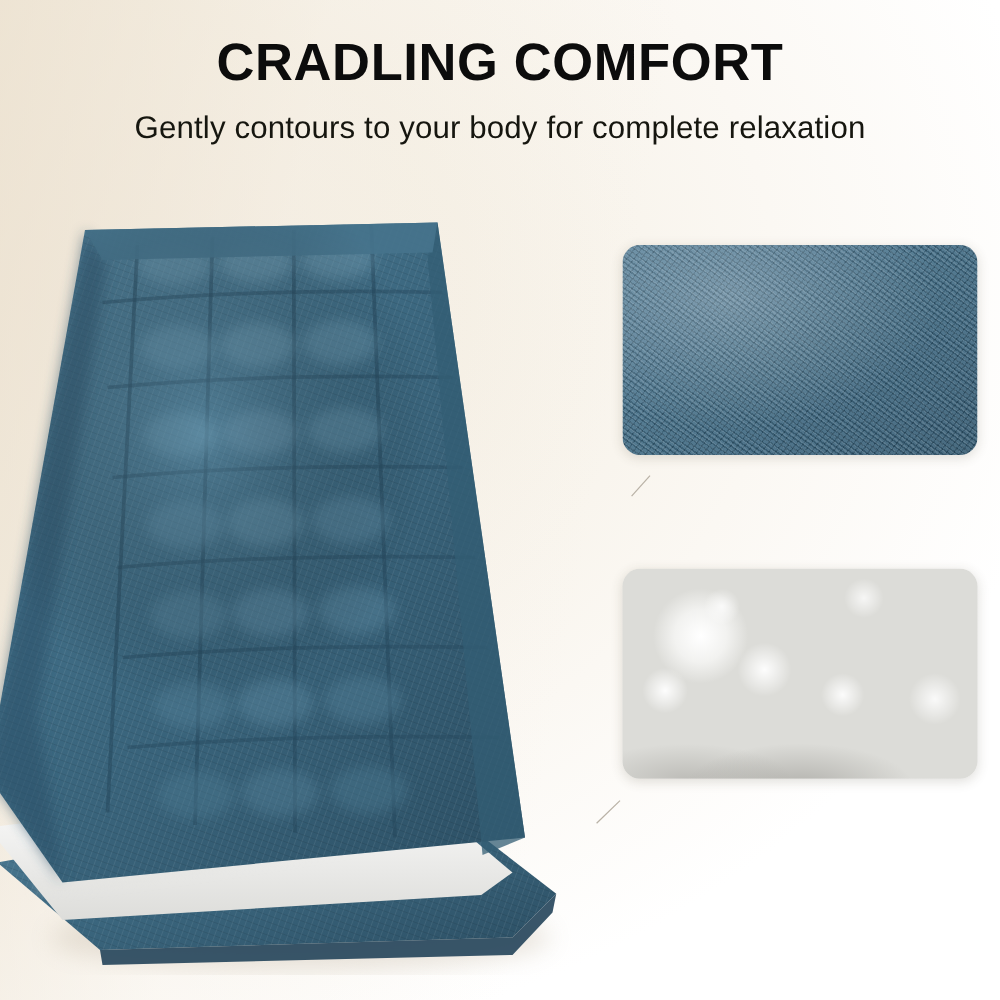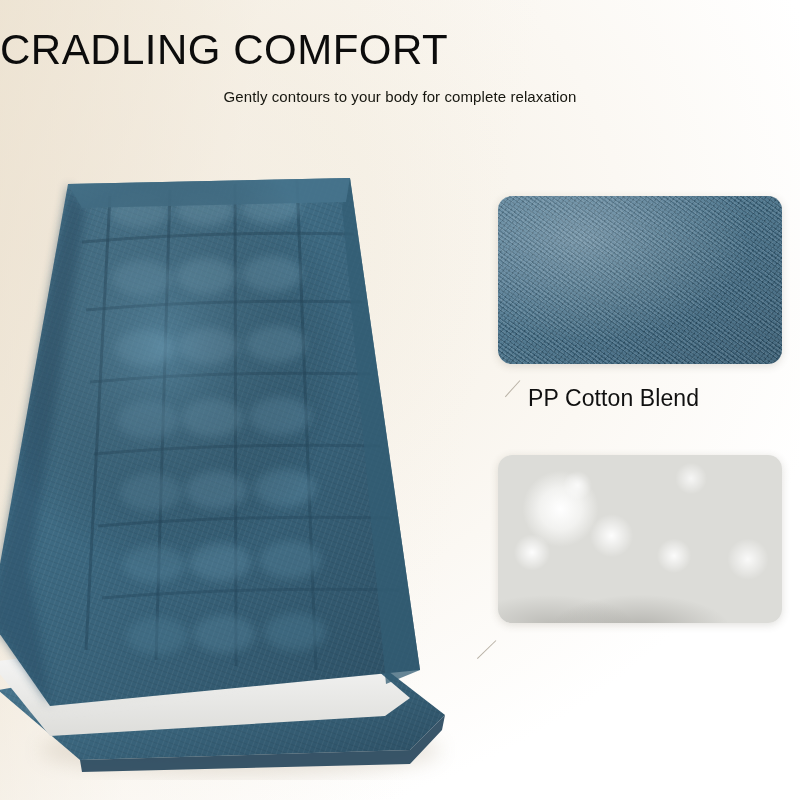--- a/index.html
+++ b/index.html
@@ -38,9 +38,9 @@
     top: 28px;
     left: 0;
     width: 800px;
-    text-align: left;
+    text-align: center;
     font-size: 42px;
-    font-weight: normal;
+    font-weight: bold;
     letter-spacing: 0.5px;
     color: #0c0c0c;
     line-height: 1.05;

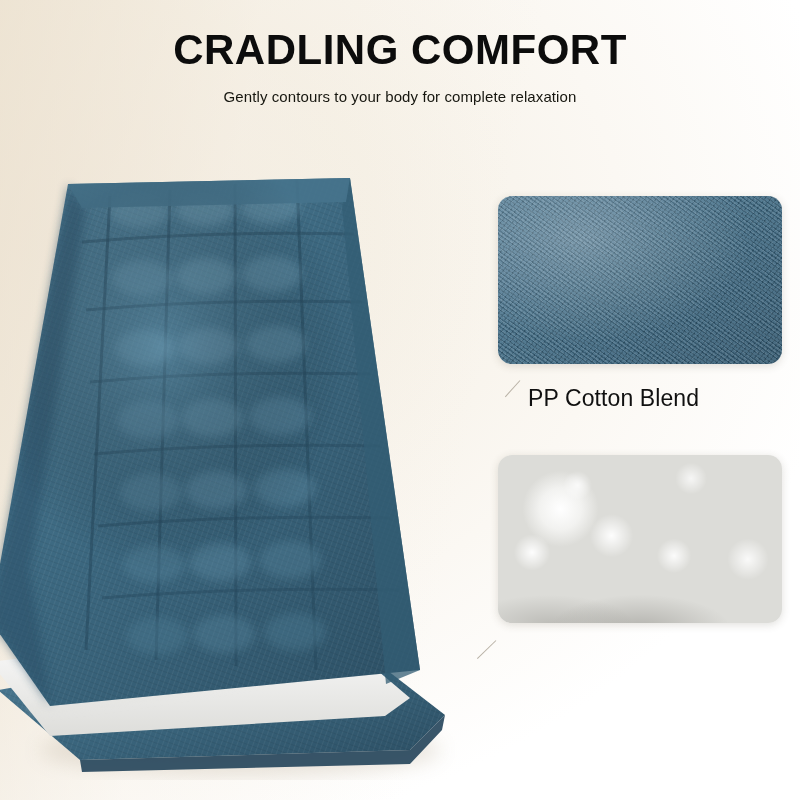--- a/index.html
+++ b/index.html
@@ -51,7 +51,7 @@
     left: 0;
     width: 800px;
     text-align: center;
-    font-size: 15px;
+    font-size: 25px;
     font-weight: normal;
     color: #16160f;
     letter-spacing: 0.1px;

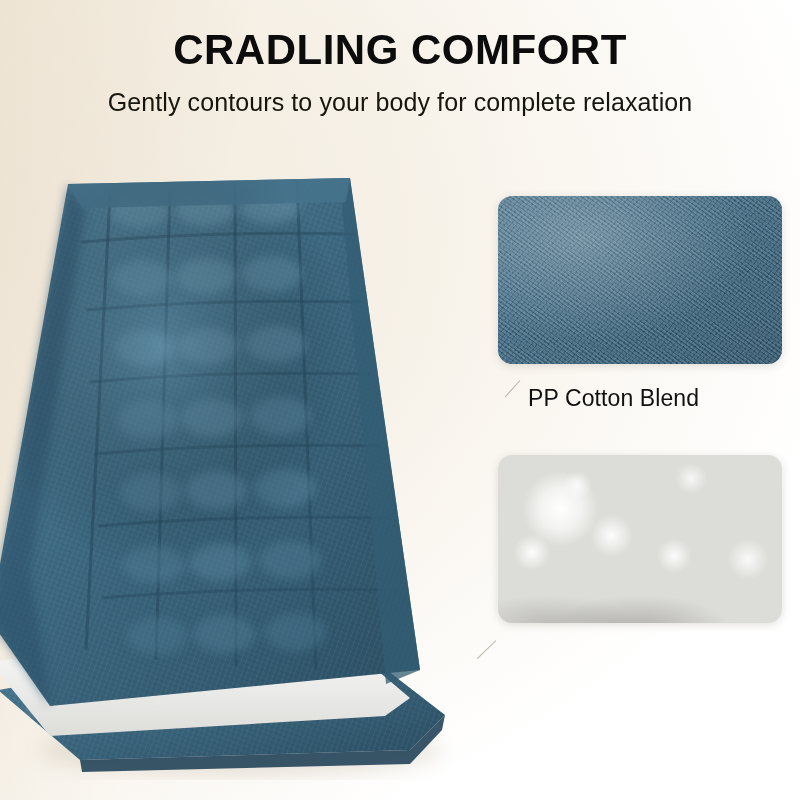--- a/index.html
+++ b/index.html
@@ -270,7 +270,6 @@
     <div class="weave"></div>
     <div class="sheen"></div>
   </div>
-  <div class="caption" id="caption-fabric">PP Cotton Blend</div>
 
   <div class="swatch" id="swatch-foam">
     <div class="fluff"></div>

